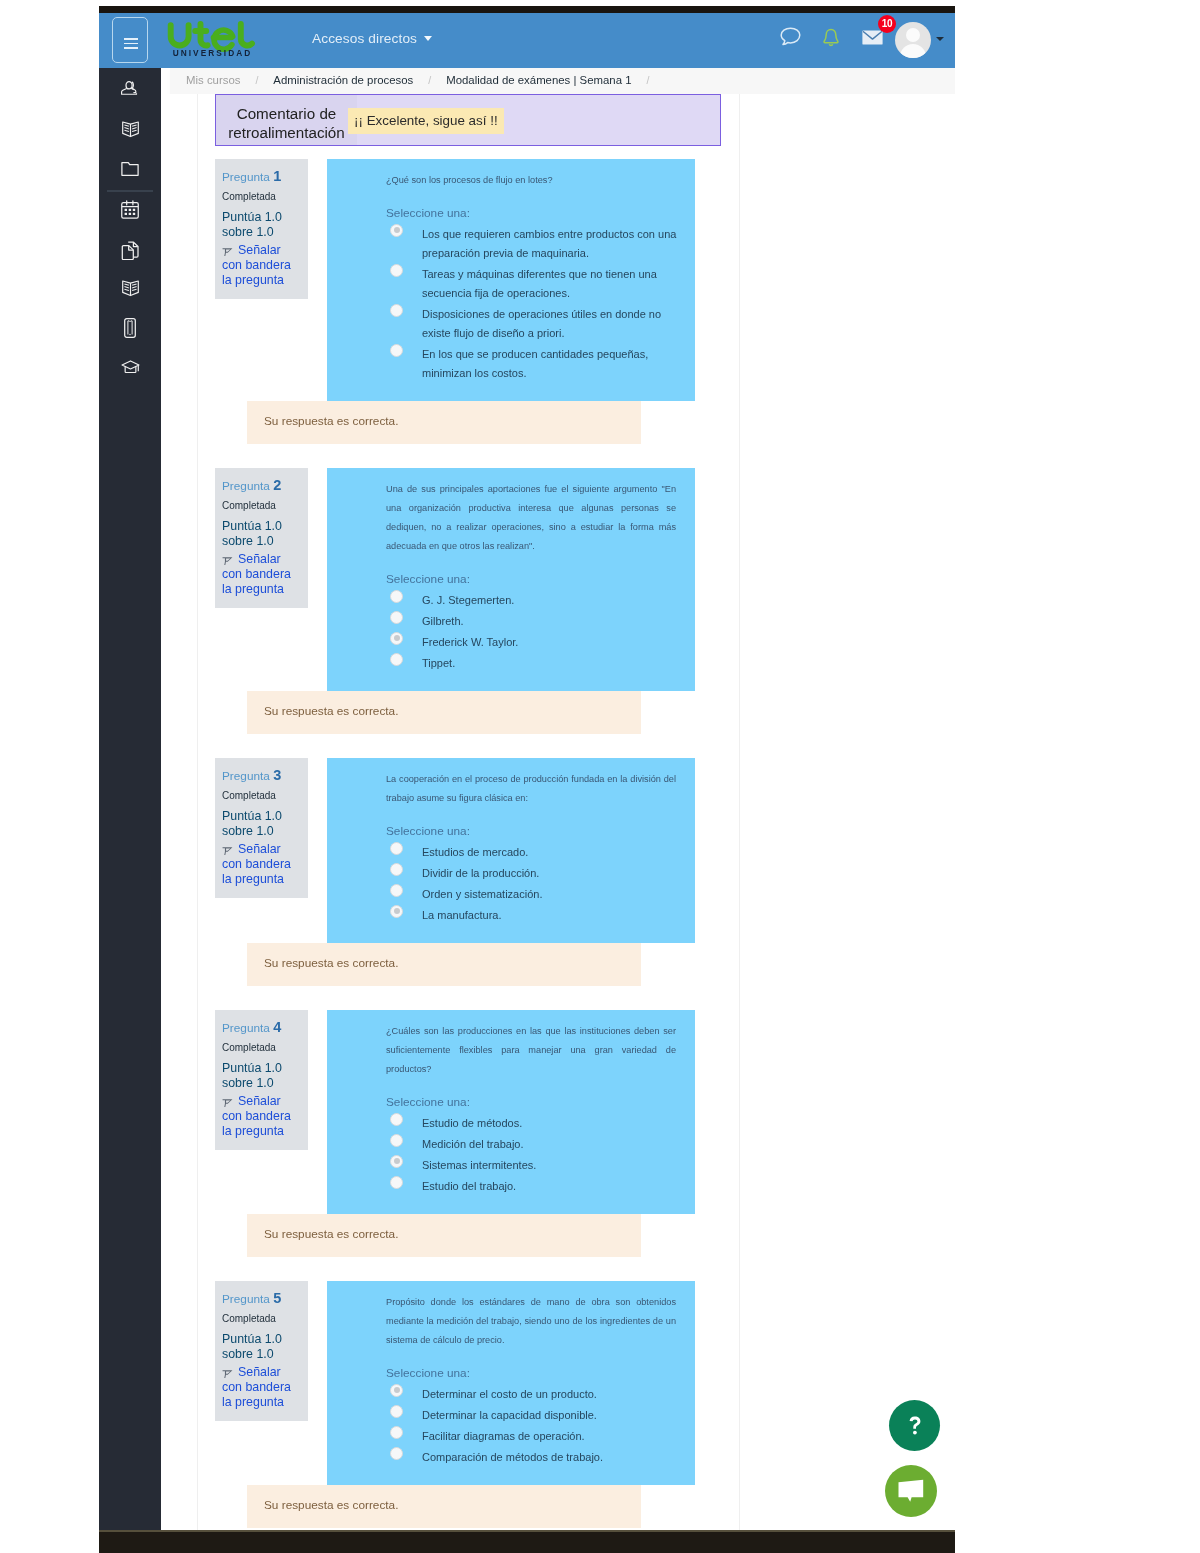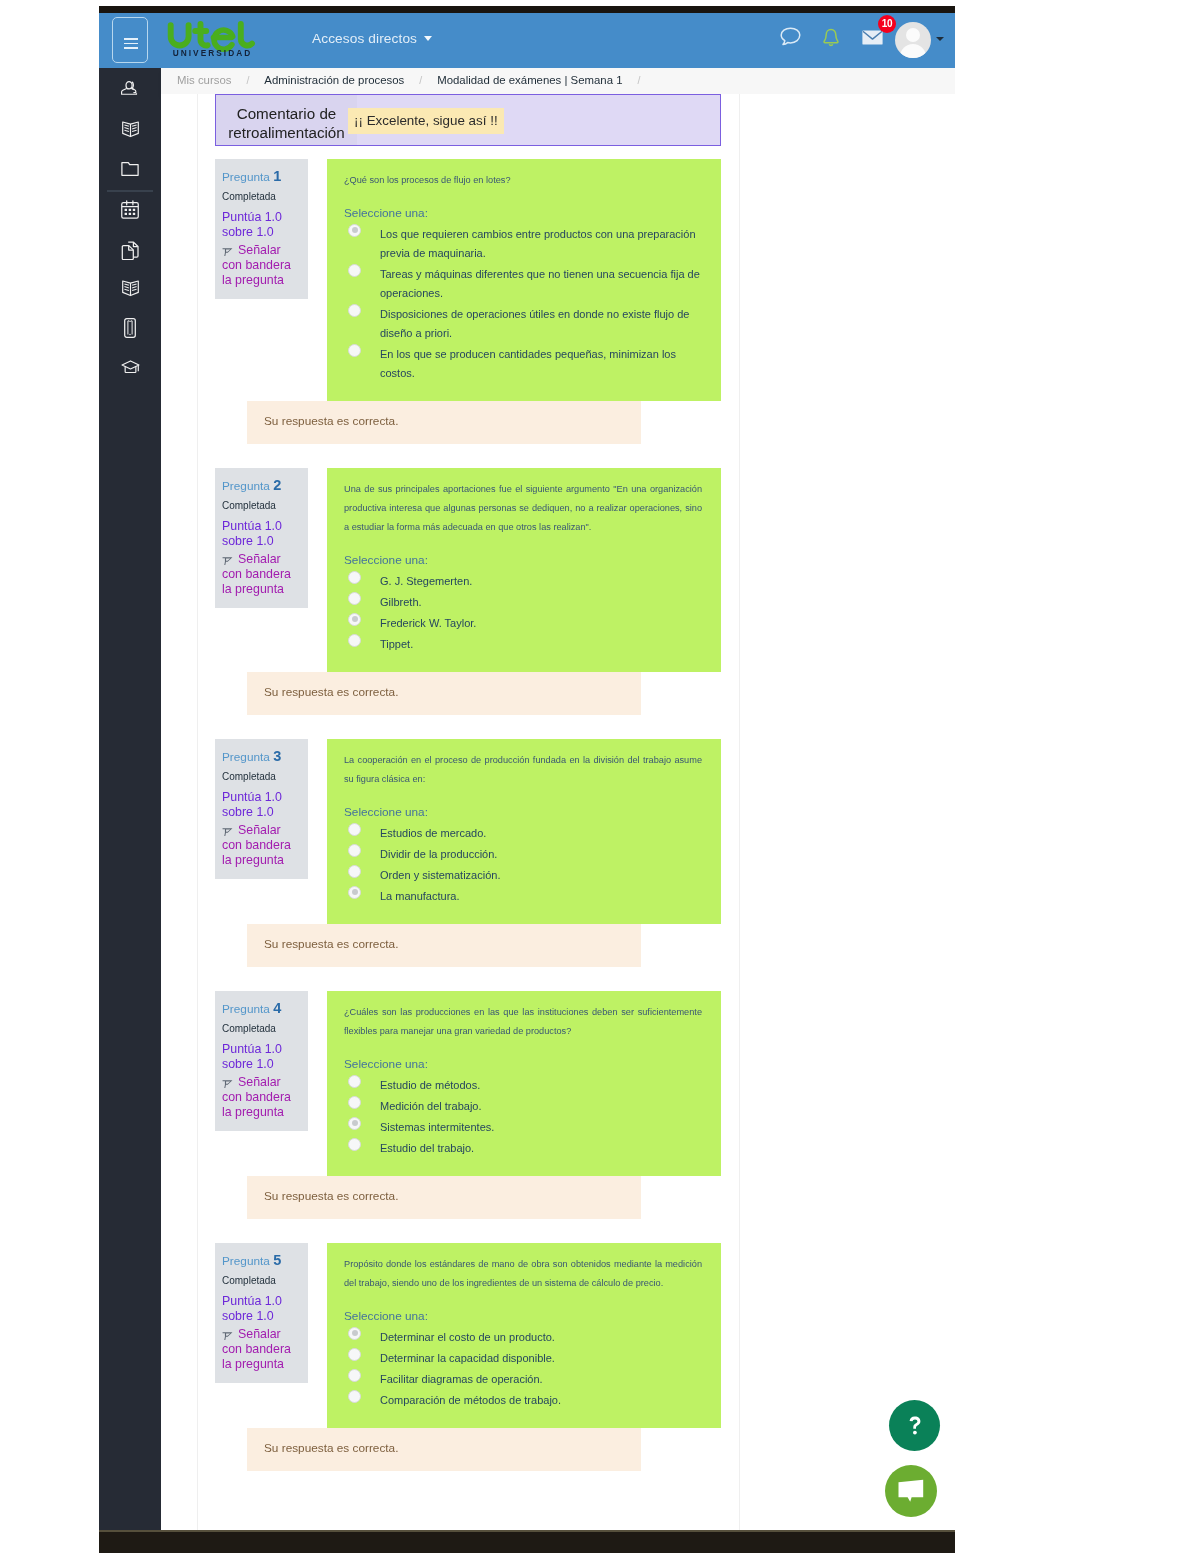--- a/index.html
+++ b/index.html
@@ -49,7 +49,7 @@
 
   
   .content{position:absolute;left:62px;top:55px;width:794px;height:1462px;background:#fff;}
-  .crumbs{position:absolute;left:0;top:0;width:794px;height:28px;background:#f7f7f7;box-shadow:0 3px 6px rgba(0,0,0,0.025);}
+  .crumbs{position:absolute;left:9px;top:0;width:794px;height:28px;background:#f7f7f7;box-shadow:0 3px 6px rgba(0,0,0,0.025);}
   .crumbs .inner{position:absolute;left:16px;top:6px;font-size:11.4px;white-space:nowrap;}
   .crumbs .c0{color:#a0a0a0;}
   .crumbs .c1,.crumbs .c2{color:#1d2b36;}

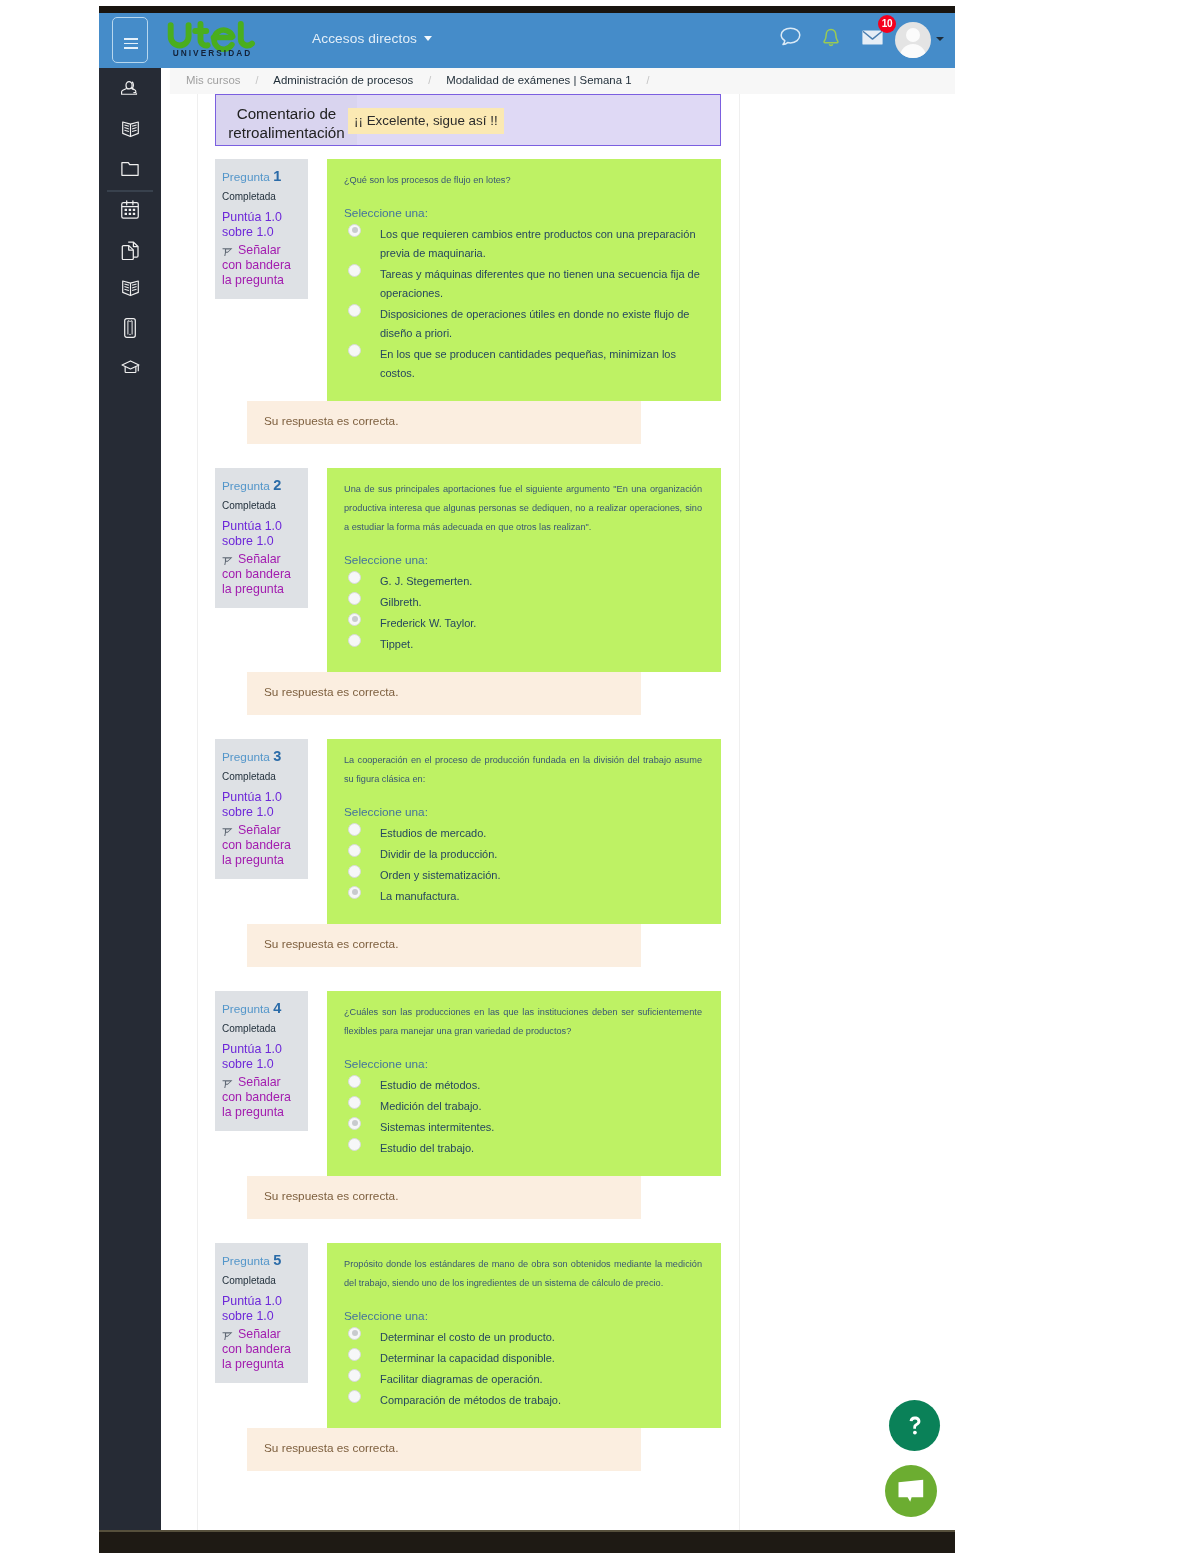--- a/index.html
+++ b/index.html
@@ -76,7 +76,7 @@
   .qinfo .qf{font-size:12.4px;color:#a21caf;}
   .qinfo .flagicon{display:inline-block;width:11px;height:11px;margin-right:5px;position:relative;top:1.5px;}
 
-  .qbody{position:relative;margin-left:166px;width:394px;background:#bef264;}
+  .qbody{position:relative;margin-left:166px;width:326px;background:#7dd3fc;padding-left:42px;}
   .qtext{padding:12px 19px 0 17px;font-size:9.2px;color:#3a5774;line-height:19px;text-align:justify;}
   .sel{padding:14px 0 0 17px;font-size:11.8px;color:#44739c;line-height:18px;}
   .opts{padding:1px 18px 18px 0;}

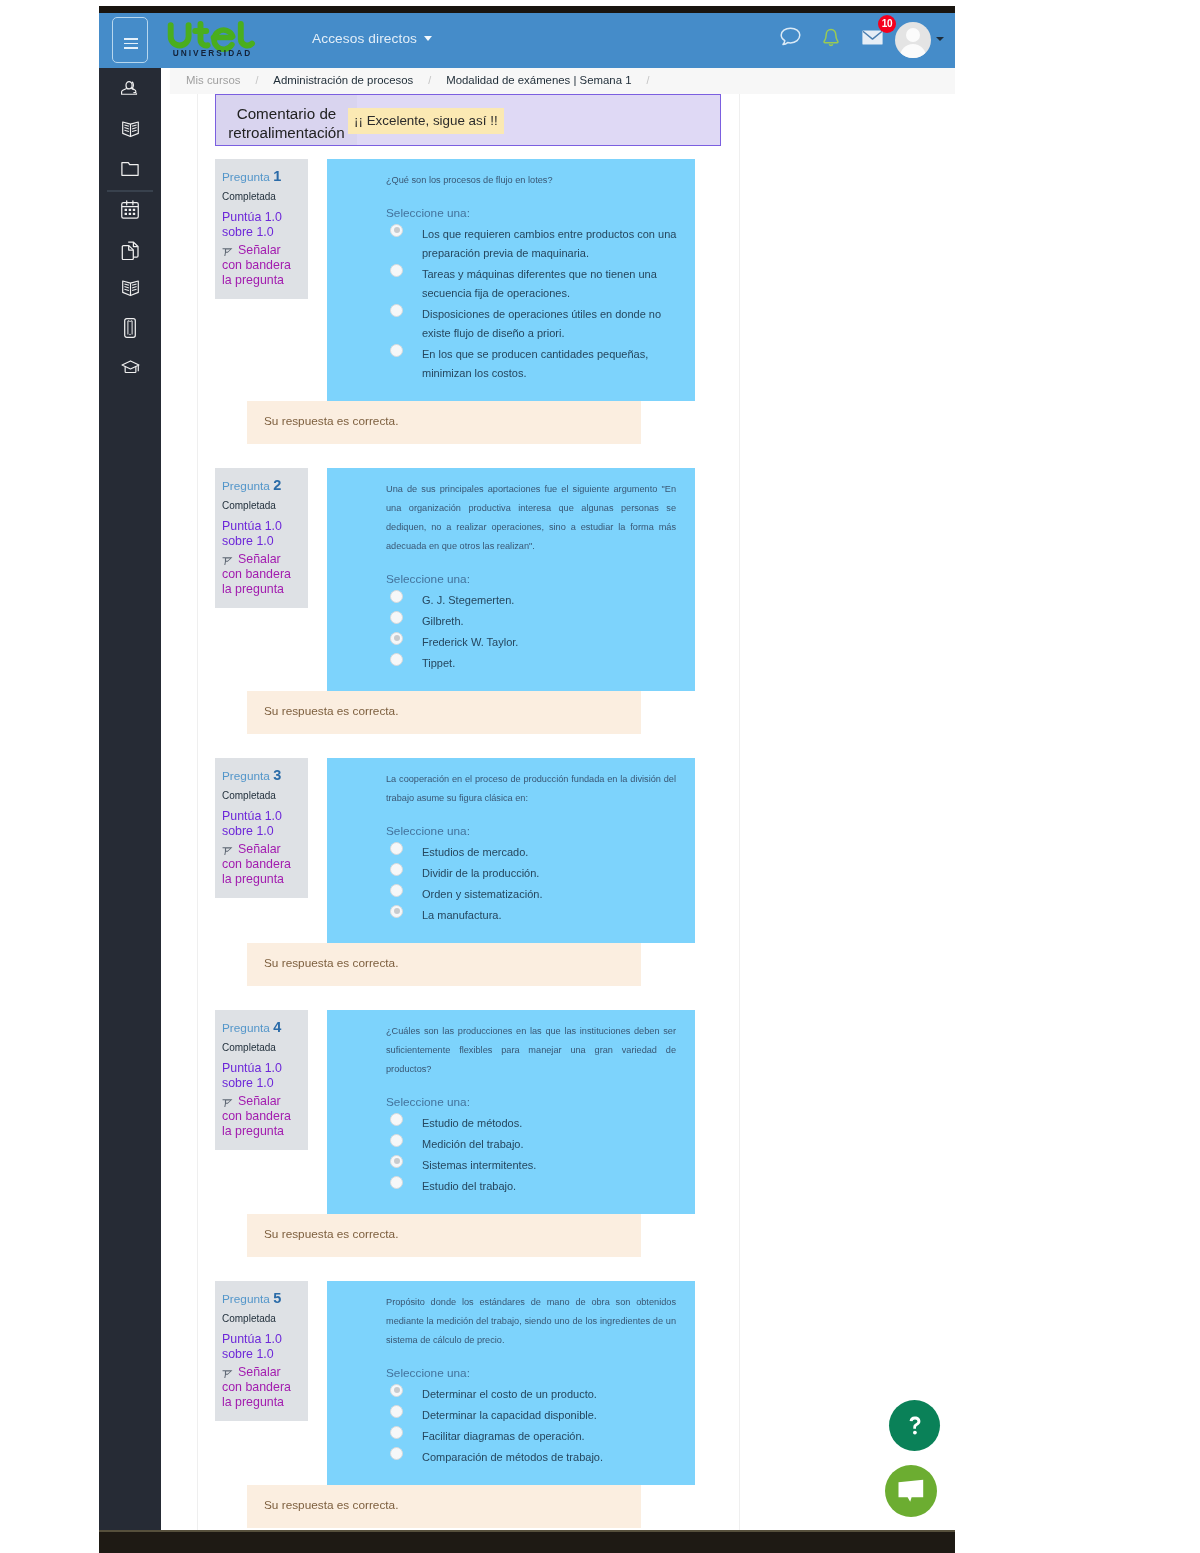--- a/index.html
+++ b/index.html
@@ -72,7 +72,7 @@
   .qinfo .ql{font-size:11.8px;color:#5396ca;margin-bottom:5px;}
   .qinfo .ql b{color:#2a6ba8;font-weight:bold;font-size:14.5px;}
   .qinfo .qs{font-size:10px;color:#23313d;margin-bottom:6px;}
-  .qinfo .qp{font-size:12.4px;color:#6d28d9;margin-bottom:4px;}
+  .qinfo .qp{font-size:12.4px;color:#0c4a6e;margin-bottom:4px;}
   .qinfo .qf{font-size:12.4px;color:#a21caf;}
   .qinfo .flagicon{display:inline-block;width:11px;height:11px;margin-right:5px;position:relative;top:1.5px;}
 

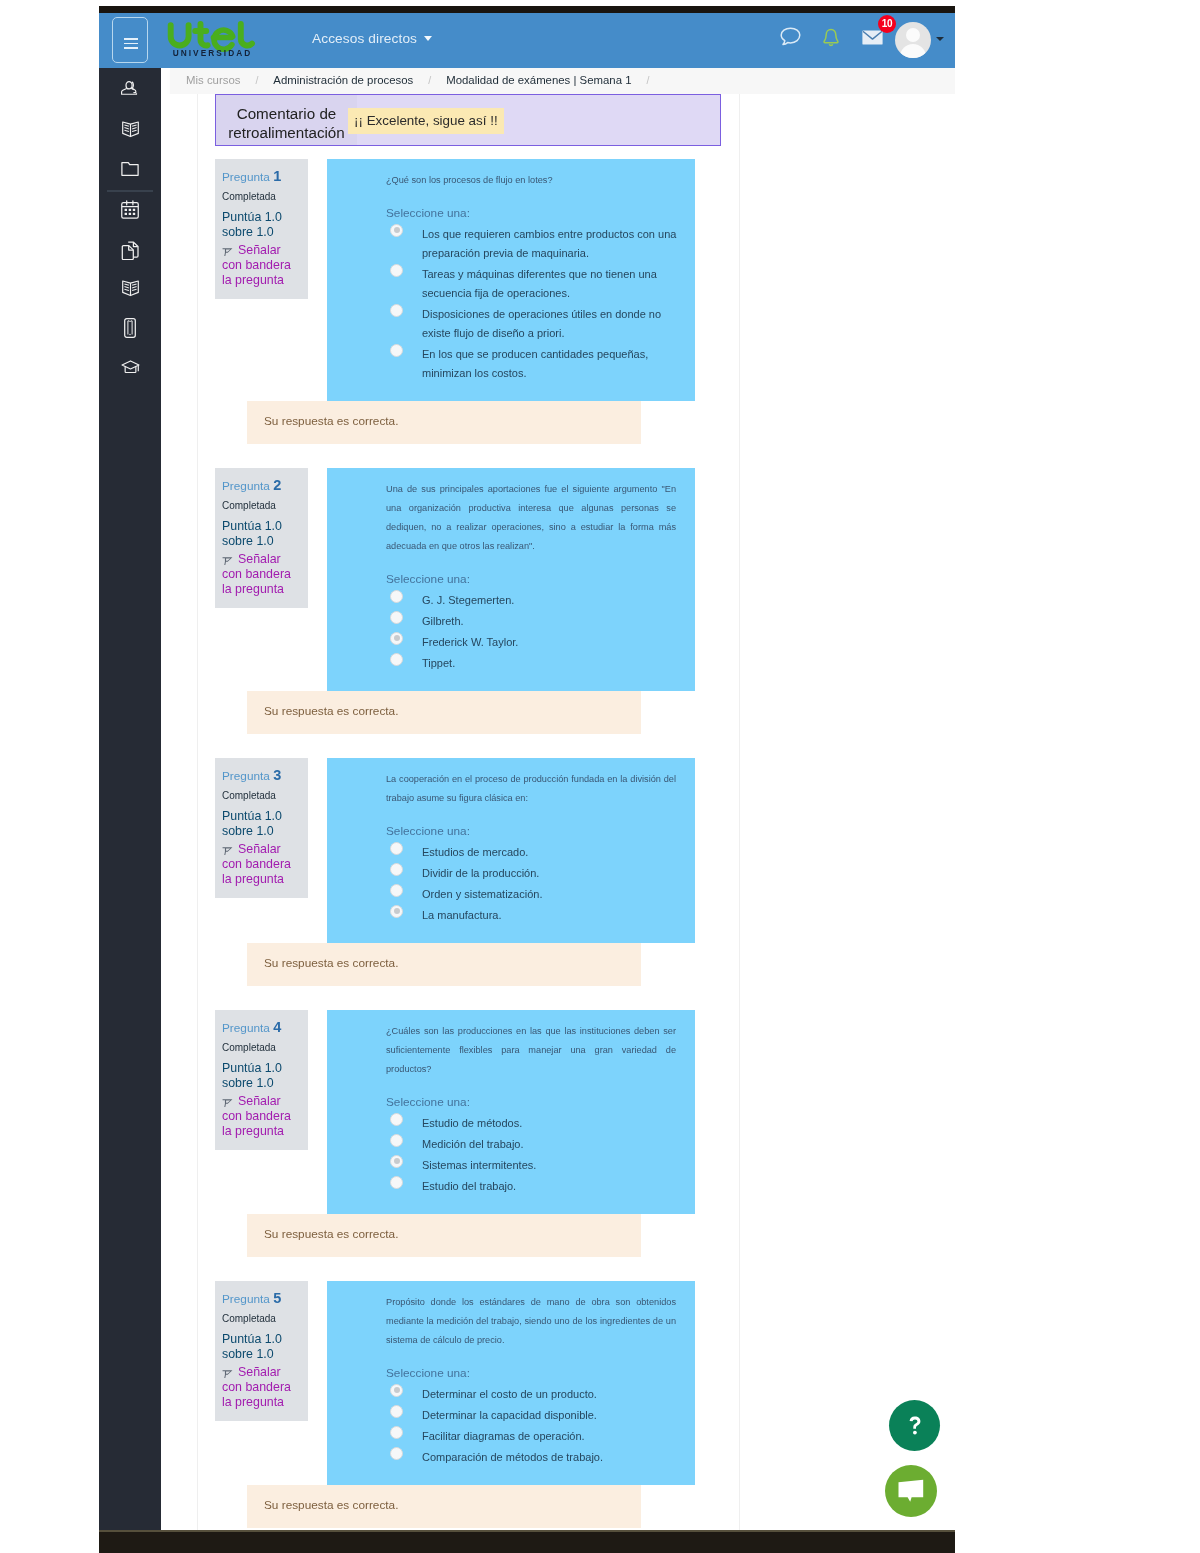--- a/index.html
+++ b/index.html
@@ -73,7 +73,7 @@
   .qinfo .ql b{color:#2a6ba8;font-weight:bold;font-size:14.5px;}
   .qinfo .qs{font-size:10px;color:#23313d;margin-bottom:6px;}
   .qinfo .qp{font-size:12.4px;color:#0c4a6e;margin-bottom:4px;}
-  .qinfo .qf{font-size:12.4px;color:#a21caf;}
+  .qinfo .qf{font-size:12.4px;color:#1d4ed8;}
   .qinfo .flagicon{display:inline-block;width:11px;height:11px;margin-right:5px;position:relative;top:1.5px;}
 
   .qbody{position:relative;margin-left:166px;width:326px;background:#7dd3fc;padding-left:42px;}

